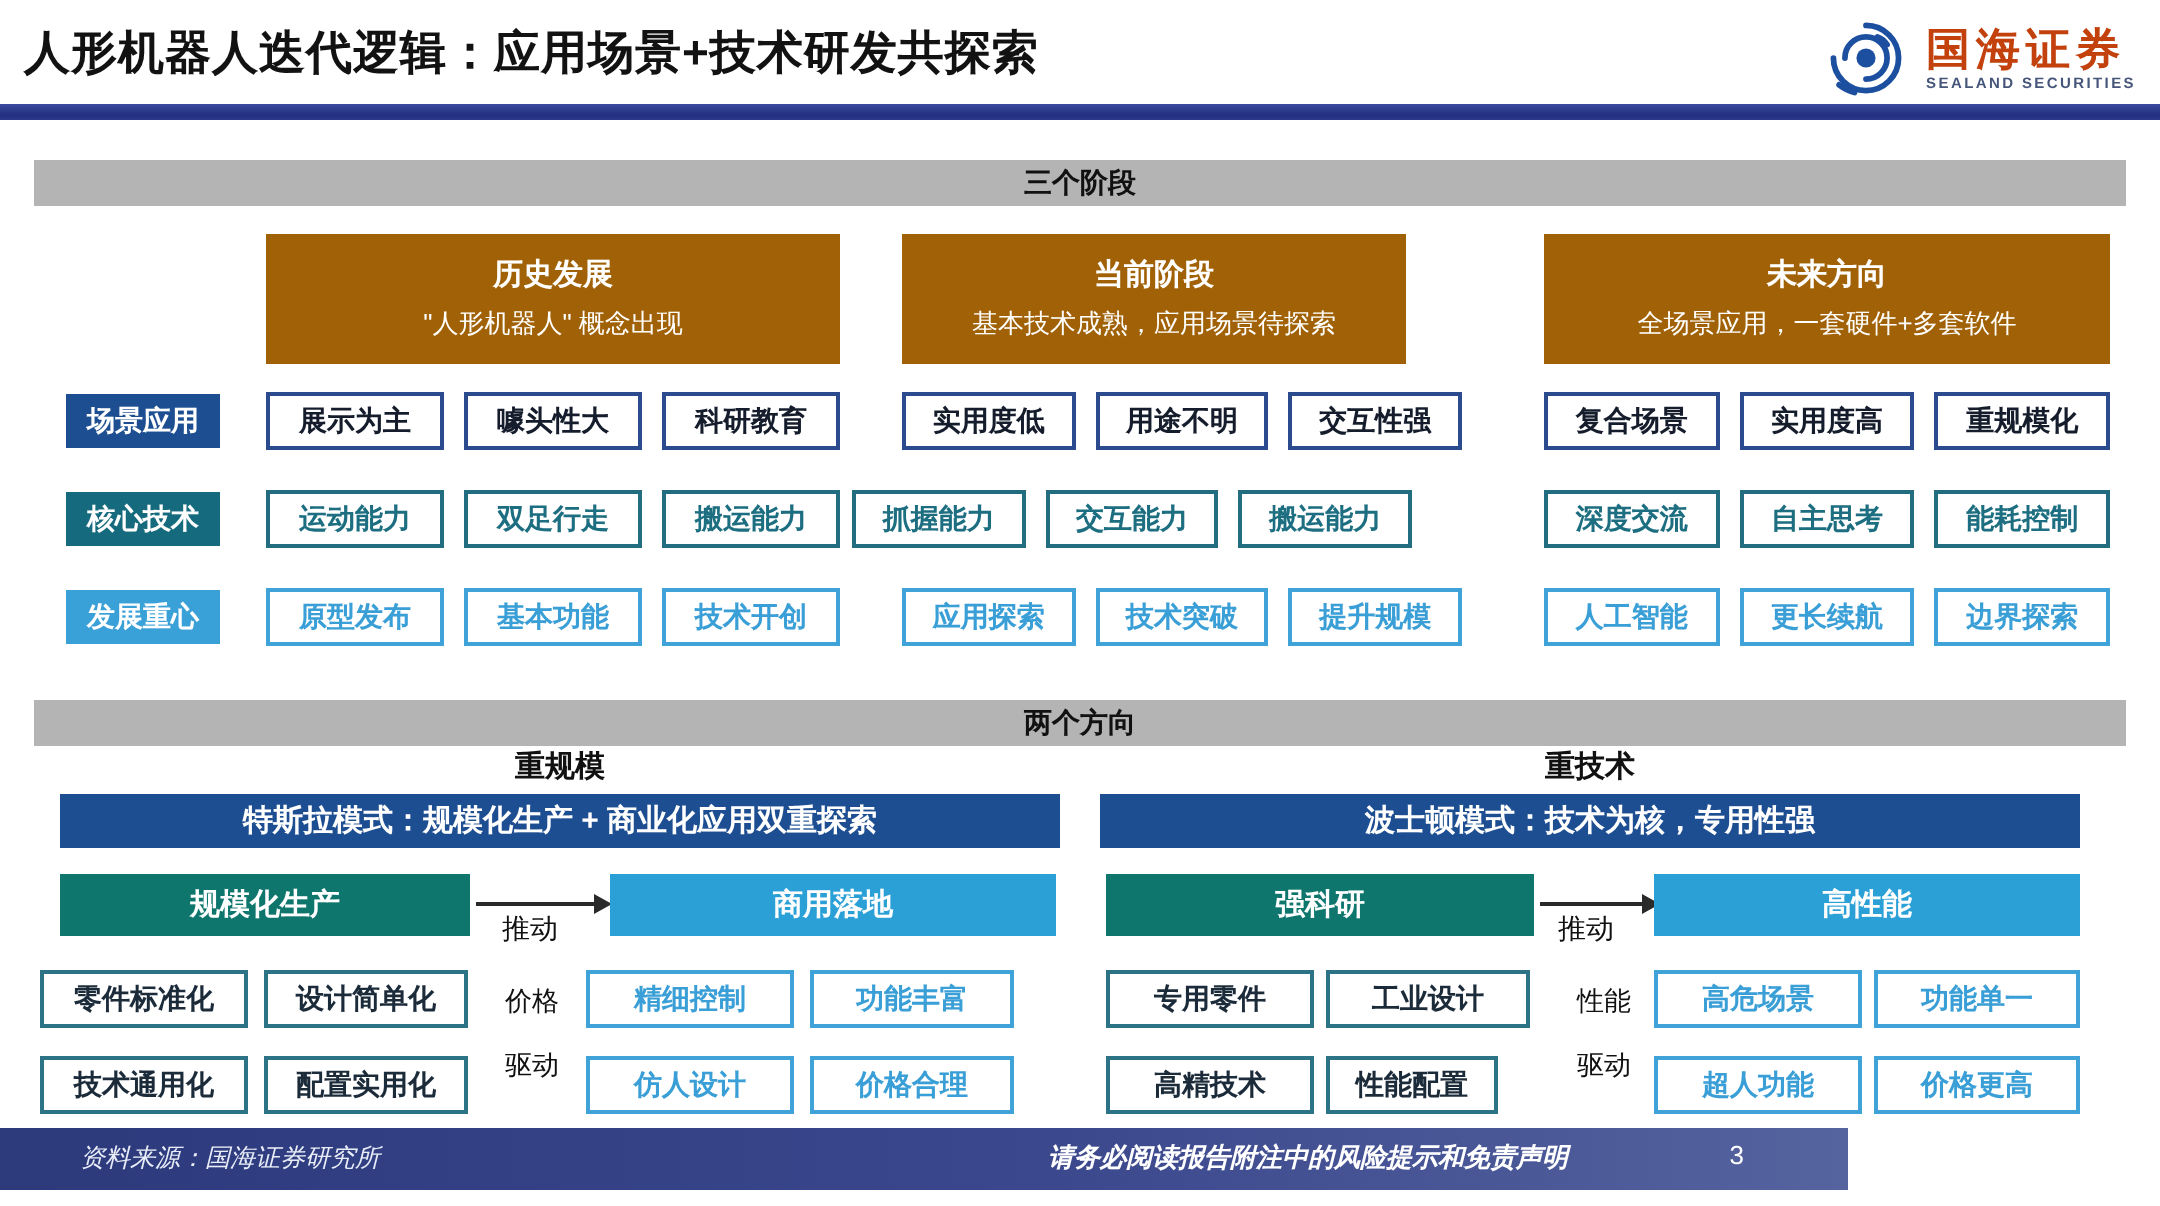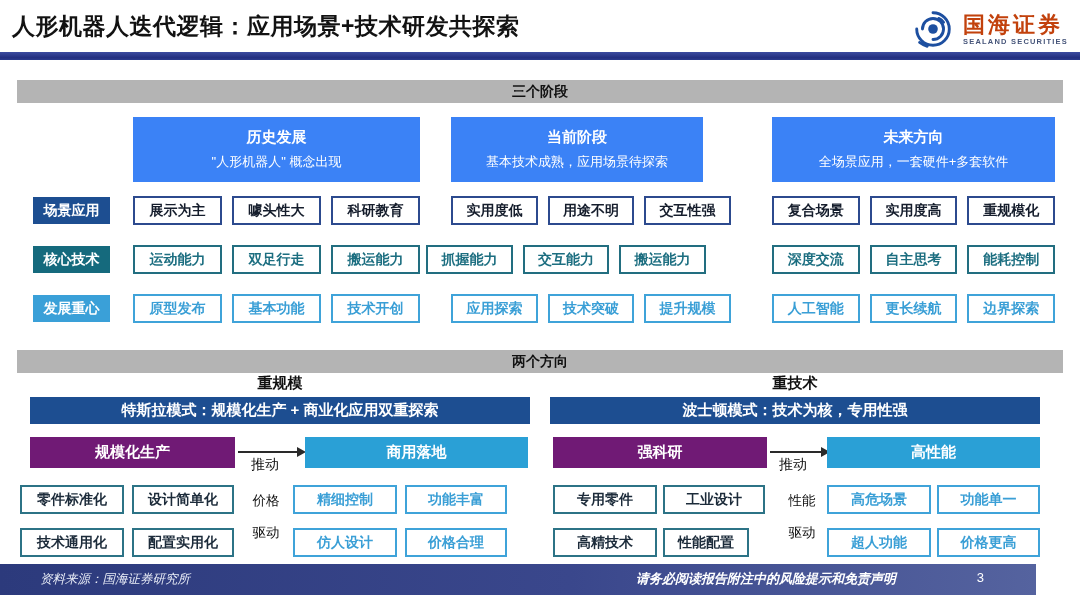--- a/index.html
+++ b/index.html
@@ -17,7 +17,7 @@
   .banner { position:absolute; left:17px; width:1046px; height:23px; background:#b4b4b4; display:flex; align-items:center; justify-content:center; font-size:14px; font-weight:bold; color:#111; }
 
   
-  .stage-hdr { position:absolute; top:117px; height:65px; background:#3b82f6; color:#fff; display:flex; flex-direction:column; align-items:center; justify-content:center; gap:6px; }
+  .stage-hdr { position:absolute; top:117px; height:65px; background:#a16207; color:#fff; display:flex; flex-direction:column; align-items:center; justify-content:center; gap:6px; }
   .stage-hdr .t { font-size:15px; font-weight:bold; }
   .stage-hdr .s { font-size:13px; }
   .cellrow { position:absolute; height:29px; display:flex; justify-content:space-between; }

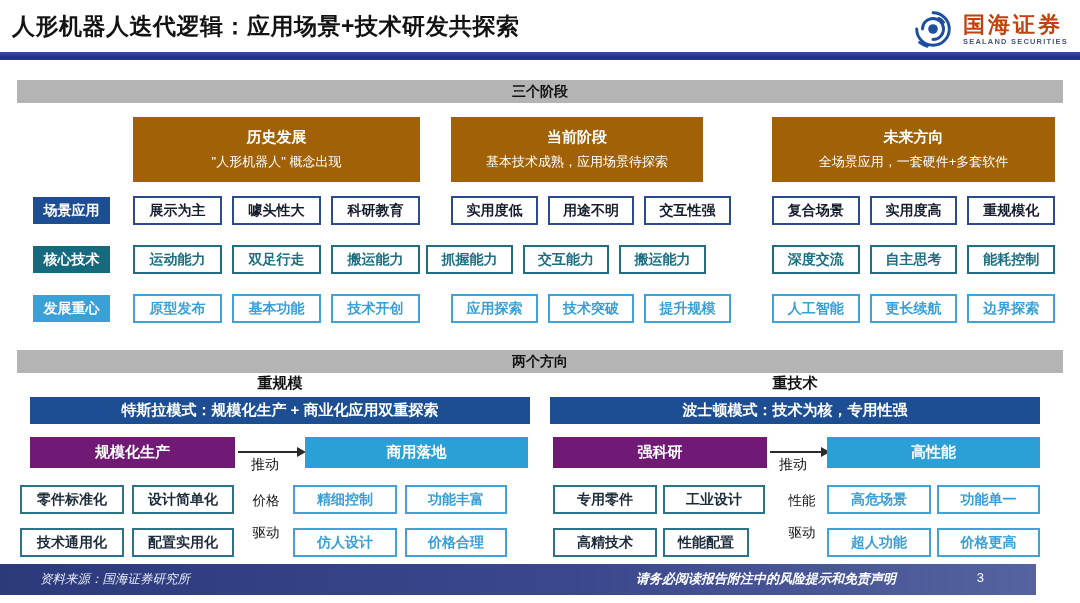--- a/index.html
+++ b/index.html
@@ -35,7 +35,7 @@
   .panel-heading { position:absolute; top:374px; font-size:15px; font-weight:bold; color:#111; text-align:center; }
   .mode-bar { position:absolute; top:397px; height:27px; background:#1d4e91; color:#fff; font-size:15px; font-weight:bold; display:flex; align-items:center; justify-content:center; }
   .flow-box { position:absolute; top:437px; height:31px; color:#fff; font-size:15px; font-weight:bold; display:flex; align-items:center; justify-content:center; }
-  .flow-dark { background:#701a75; }
+  .flow-dark { background:#0f766e; }
   .flow-light { background:#2aa0d6; }
   .arrow { position:absolute; top:451px; height:2px; background:#2a2a2a; }
   .arrow:after { content:""; position:absolute; right:-8px; top:-4px; border-left:9px solid #2a2a2a; border-top:5px solid transparent; border-bottom:5px solid transparent; }

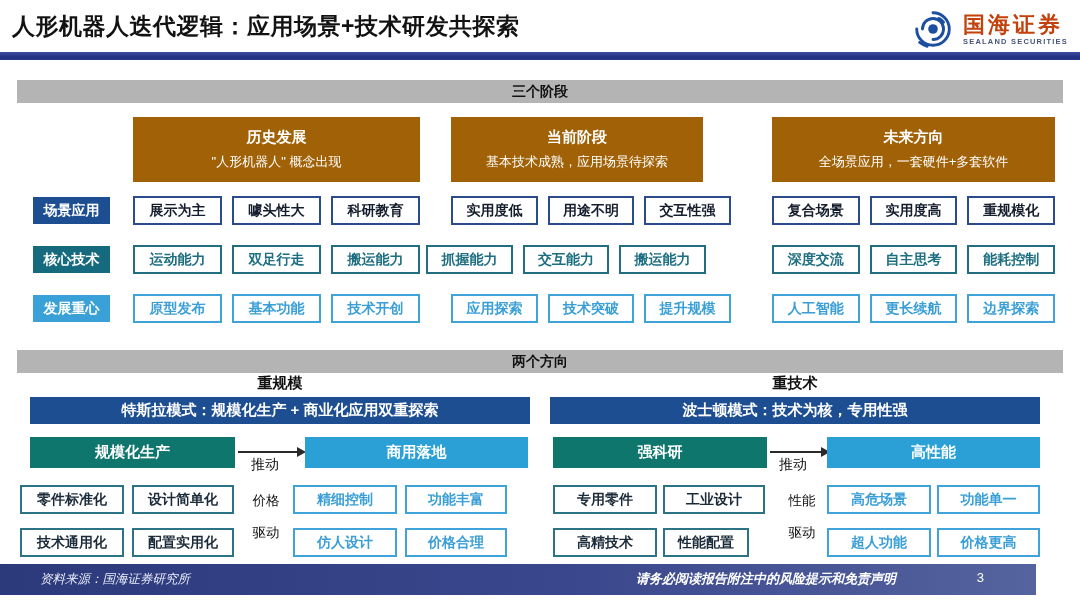--- a/index.html
+++ b/index.html
@@ -49,7 +49,7 @@
   .connector { position:absolute; top:492px; width:46px; display:flex; flex-direction:column; gap:14px; align-items:center; font-size:13.5px; color:#111; }
 
   
-  .footer { position:absolute; left:0; top:564px; width:1036px; height:31px; background:linear-gradient(90deg,#2c3a7c 0%,#3a478c 55%,#55639f 100%); color:#fff; }
+  .footer { position:absolute; left:0; top:564px; width:924px; height:31px; background:linear-gradient(90deg,#2c3a7c 0%,#3a478c 55%,#55639f 100%); color:#fff; }
   .footer .src { position:absolute; left:40px; top:7px; font-size:12.5px; font-style:italic; color:#e9edf7; }
   .footer .disc { position:absolute; right:140px; top:6px; font-size:13px; font-weight:bold; font-style:italic; }
   .footer .pg { position:absolute; right:52px; top:6px; font-size:13px; }

